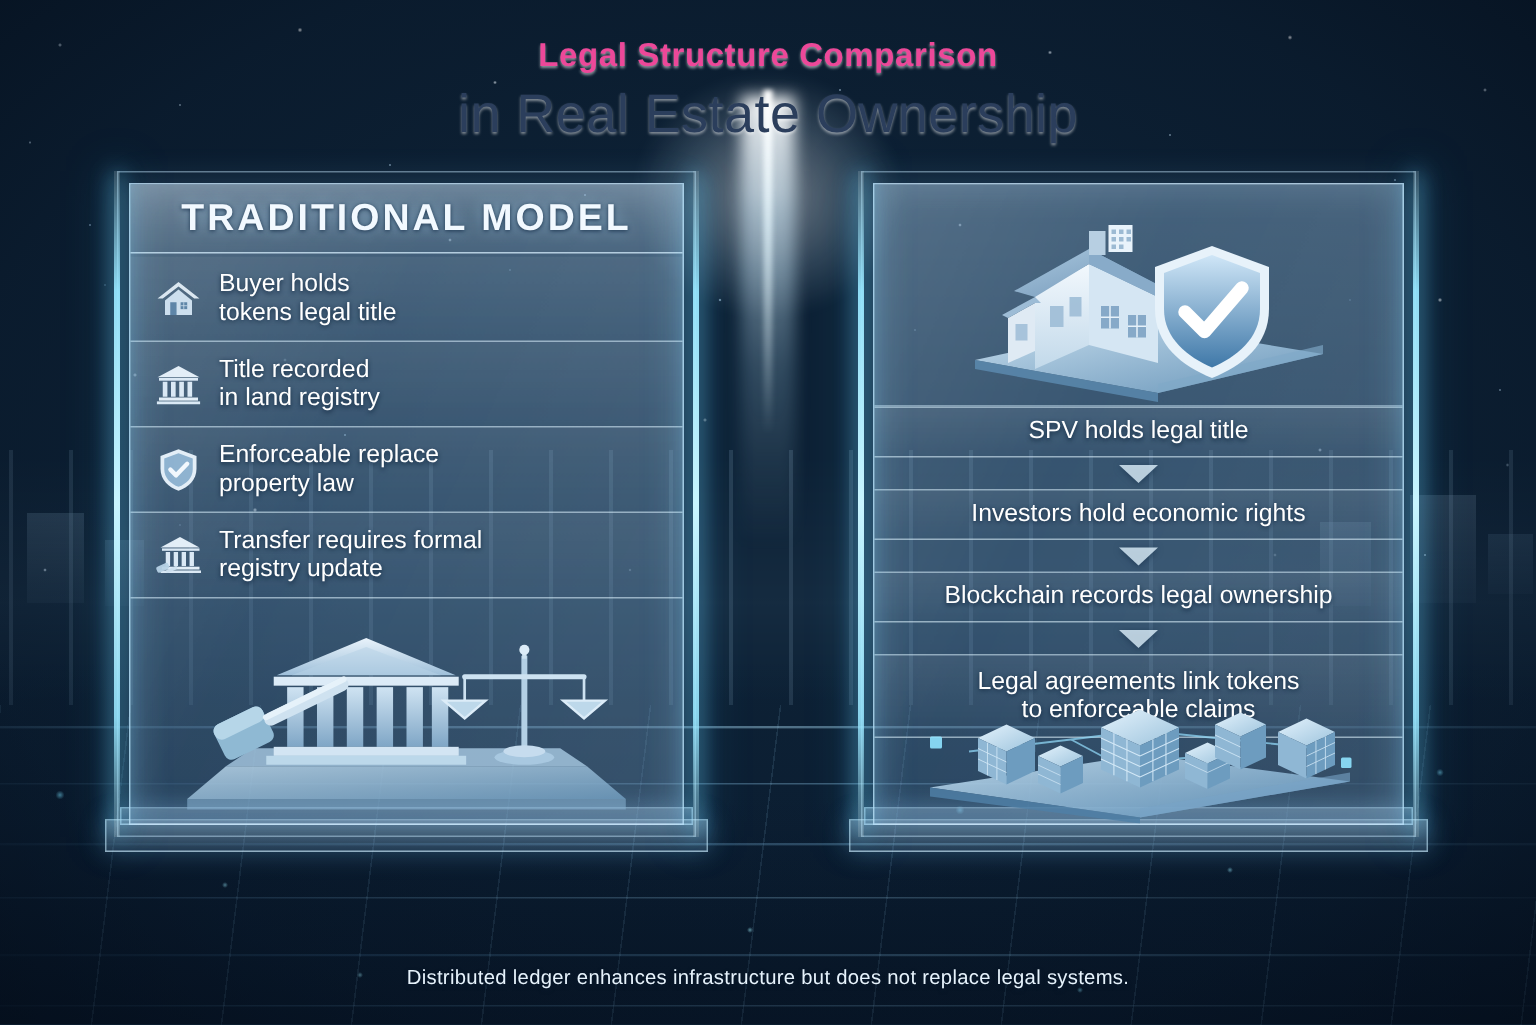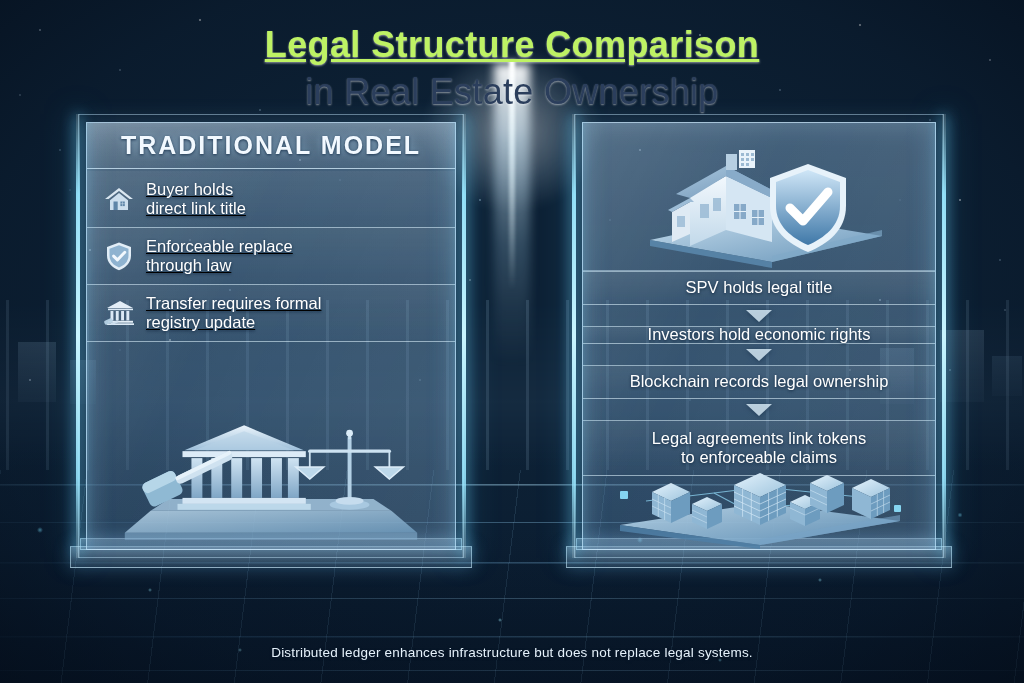--- a/index.html
+++ b/index.html
@@ -167,10 +167,9 @@
     z-index:6;
   }
   .title-line1 {
-    font-size:36px; font-weight:bold; letter-spacing:.4px;
-    color:#bef264;
+    font-size:22px; font-weight:bold; letter-spacing:.4px;
+    color:#ec4899;
     text-shadow:0 1px 2px rgba(255,255,255,.55);
-    text-decoration:underline;
   }
   .title-line2 {
     font-size:36px; font-weight:normal; letter-spacing:.3px;

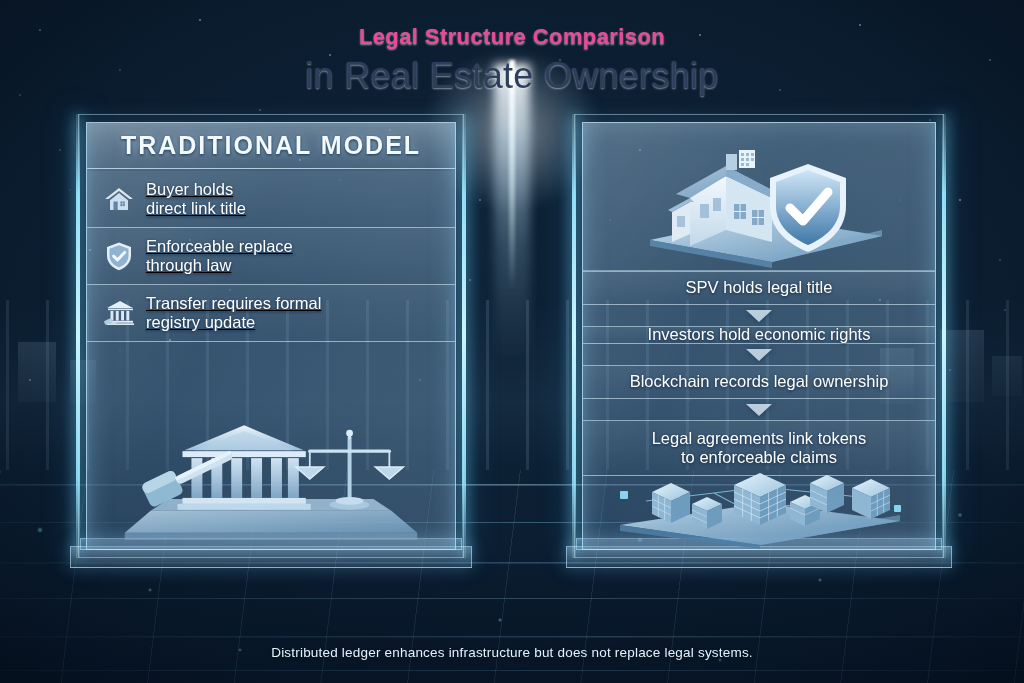--- a/index.html
+++ b/index.html
@@ -217,7 +217,7 @@
   }
 
   
-  .rowlist { padding:2px 0 11px 0;text-decoration:underline; }
+  .rowlist { padding:2px 0 11px 0; }
   .row {
     display:flex; align-items:center; gap:11px;
     height:57px; padding:0 12px 0 16px;

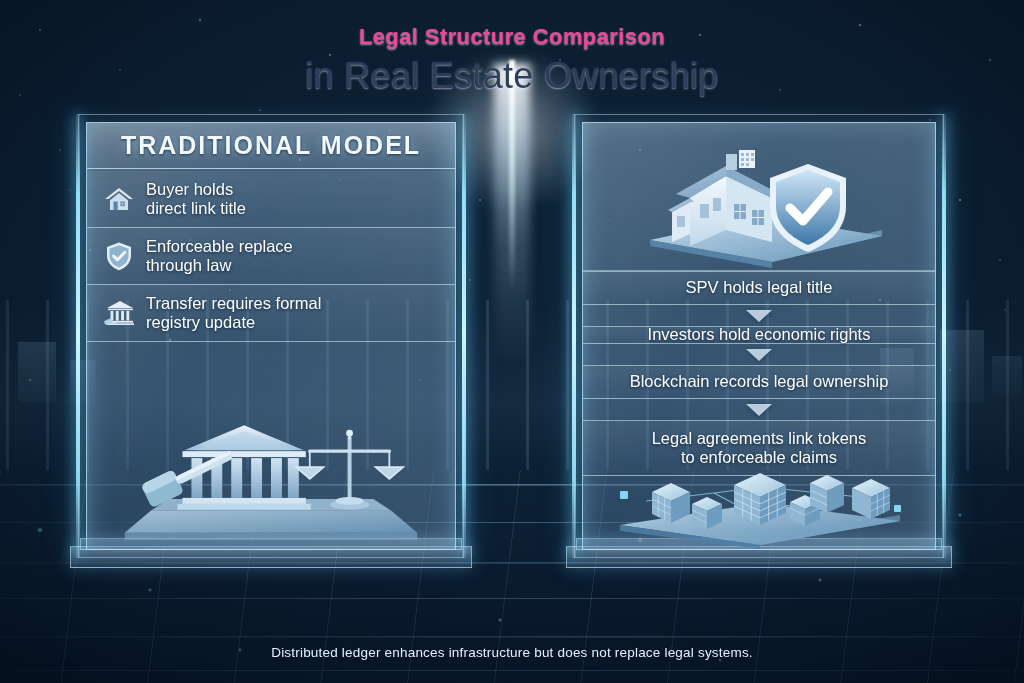--- a/index.html
+++ b/index.html
@@ -343,7 +343,7 @@
         </span>
         <span class="row-label">
           <span>Buyer holds</span><br>
-          <span>direct link title</span>
+          <span>tokens legal title</span>
         </span>
       </div>
 

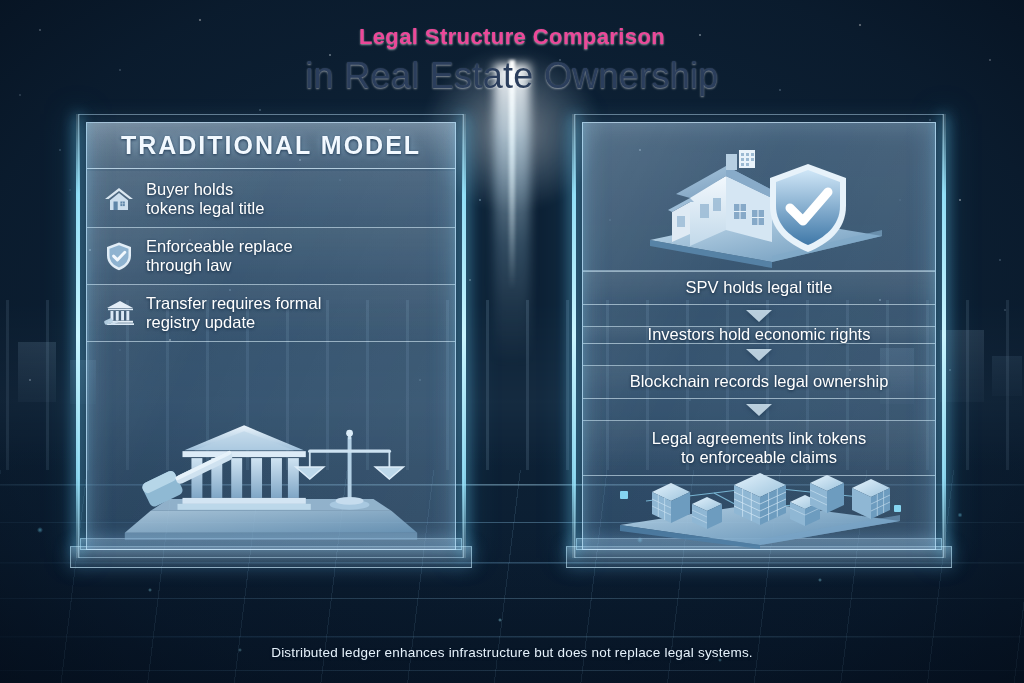--- a/index.html
+++ b/index.html
@@ -347,6 +347,24 @@
         </span>
       </div>
 
+      <div class="row">
+        <span class="icon">
+          <svg viewBox="0 0 32 32" width="32" height="32">
+            <path d="M16 4 L30 11.5 L2 11.5 Z" fill="#e3eef7"></path>
+            <rect x="3" y="12" width="26" height="1.8" fill="#dbe9f5"></rect>
+            <rect x="5.5" y="14.5" width="3.1" height="10" fill="#dbe9f5"></rect>
+            <rect x="11" y="14.5" width="3.1" height="10" fill="#dbe9f5"></rect>
+            <rect x="16.5" y="14.5" width="3.1" height="10" fill="#dbe9f5"></rect>
+            <rect x="22" y="14.5" width="3.1" height="10" fill="#dbe9f5"></rect>
+            <rect x="3" y="25" width="26" height="2.1" fill="#e3eef7"></rect>
+            <rect x="1.6" y="27.6" width="28.8" height="1.9" fill="#dbe9f5"></rect>
+          </svg>
+        </span>
+        <span class="row-label">
+          <span>Title recorded</span><br>
+          <span>in land registry</span>
+        </span>
+      </div>
 
       <div class="row">
         <span class="icon">

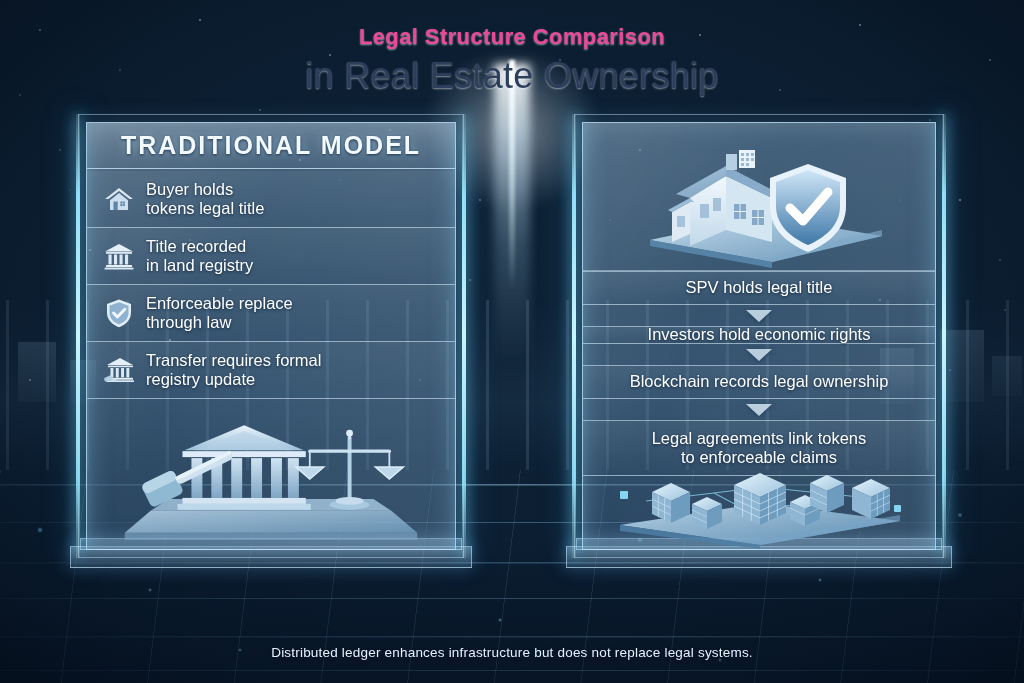--- a/index.html
+++ b/index.html
@@ -242,7 +242,7 @@
   .flow { padding:0; }
   .flow-step {
     display:flex; align-items:center; justify-content:center;
-    text-align:center; padding:0 14px;
+    text-align:center; padding:16px 14px;
     border-top:1px solid rgba(222,244,255,.55);
     border-bottom:1px solid rgba(222,244,255,.55);
     background:linear-gradient(to bottom, rgba(255,255,255,.06), rgba(255,255,255,.0));

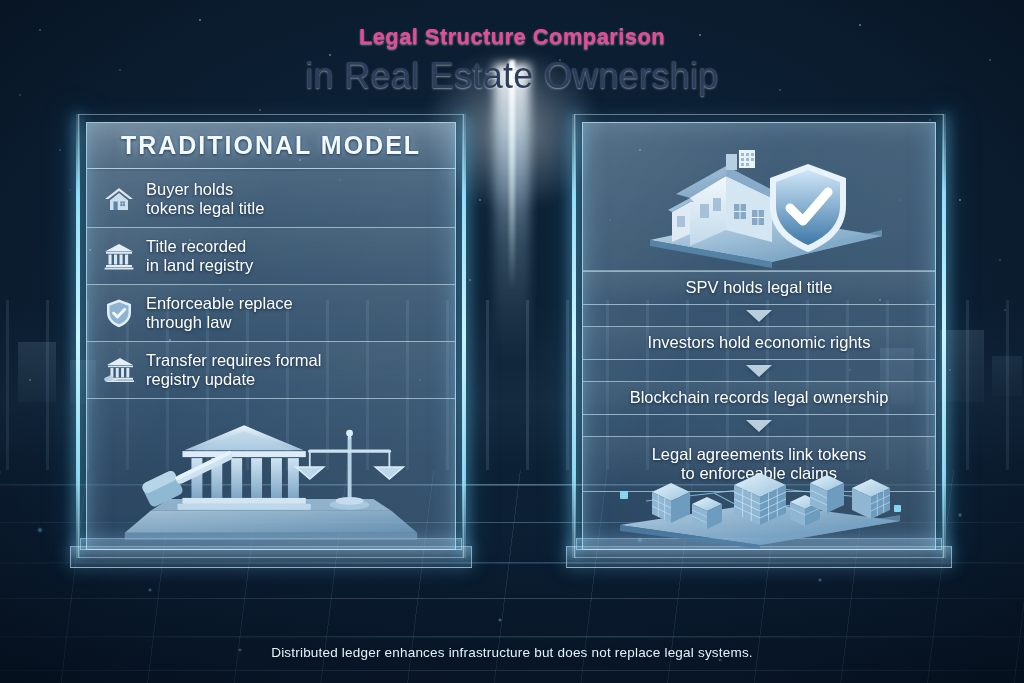--- a/index.html
+++ b/index.html
@@ -376,7 +376,7 @@
         </span>
         <span class="row-label">
           <span>Enforceable replace</span><br>
-          <span>through law</span>
+          <span>property law</span>
         </span>
       </div>
 

